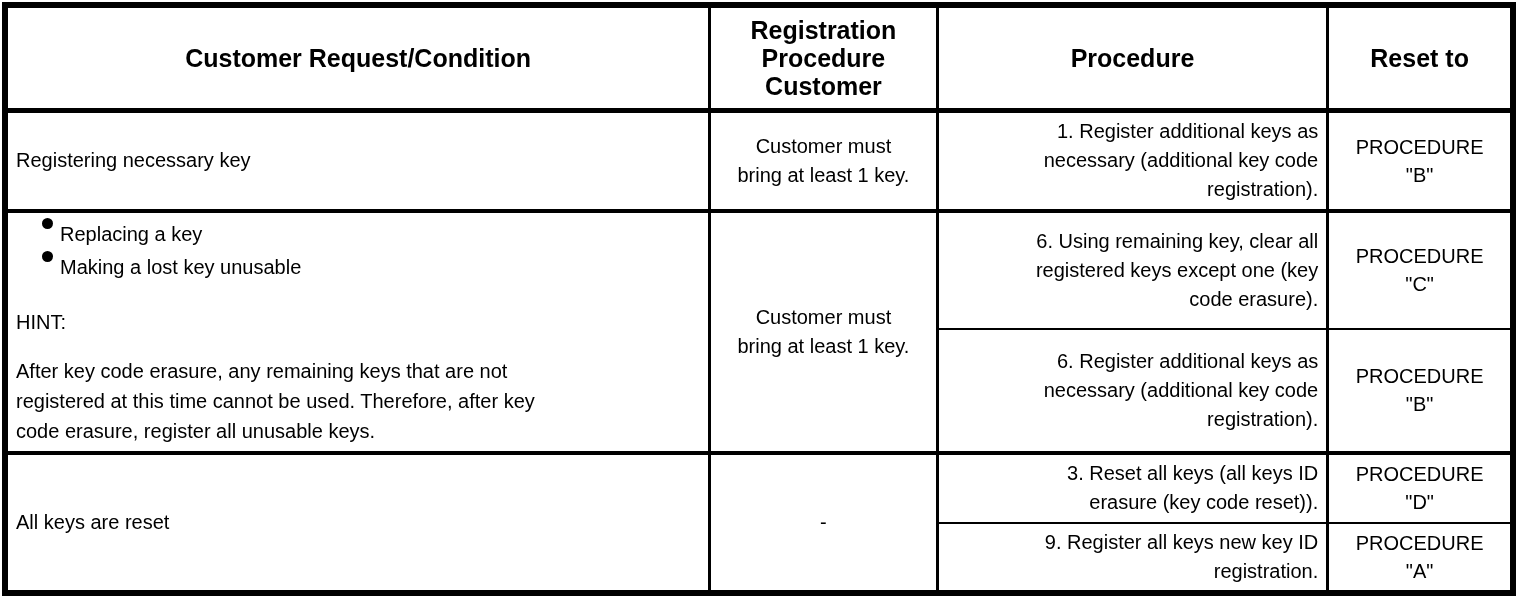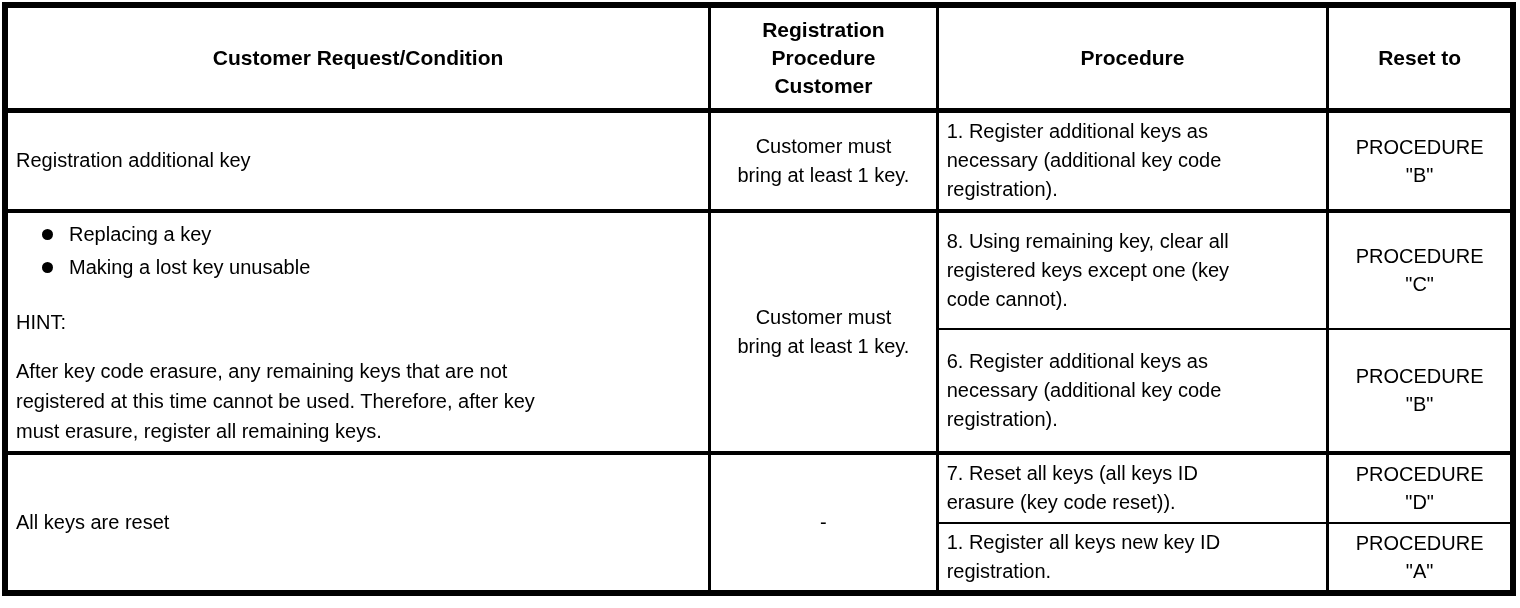--- a/index.html
+++ b/index.html
@@ -37,7 +37,7 @@
     border-bottom: 5px solid #000;
     height: 92px;
     line-height: 28px;
-    font-size: 21px;
+    font-size: 25px;
   }
   tr.group-start > td { border-top: 4px solid #000; }
 

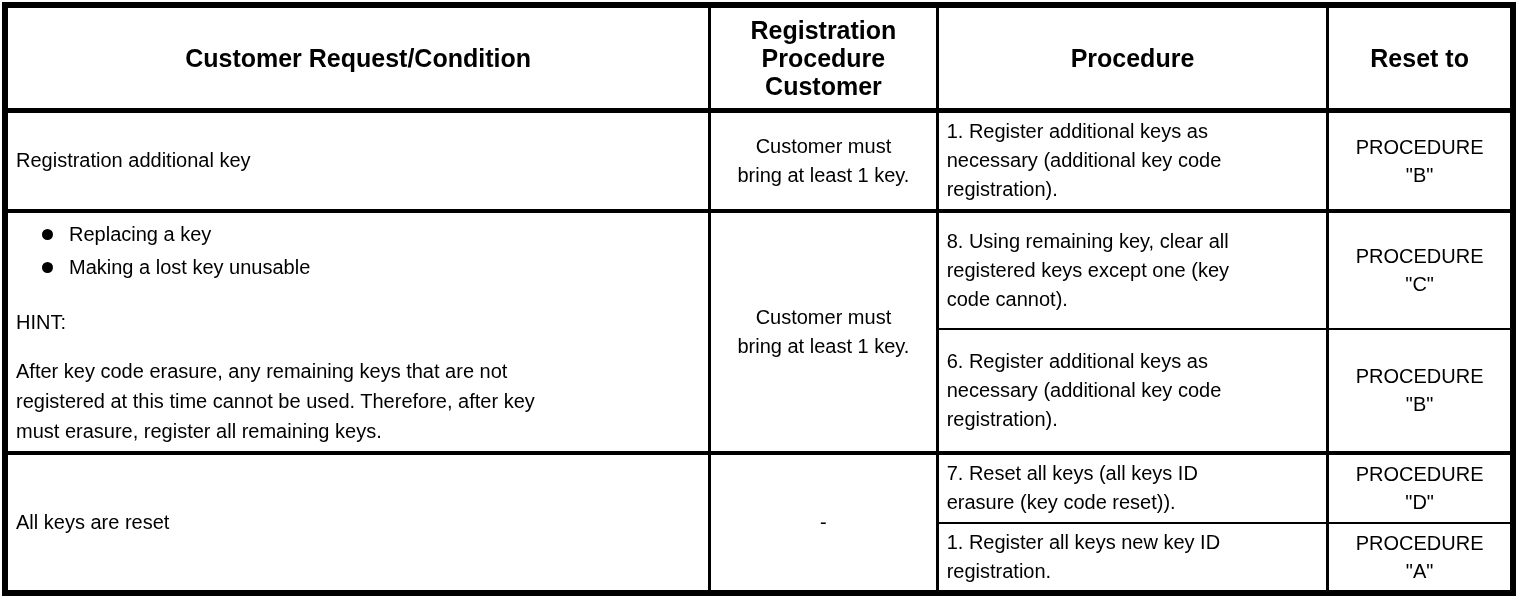--- a/index.html
+++ b/index.html
@@ -57,7 +57,7 @@
     line-height: 29px;
   }
   .proc-cell {
-    text-align: left;
+    text-align: right;
     line-height: 29px;
     margin-left: 12px;
   }

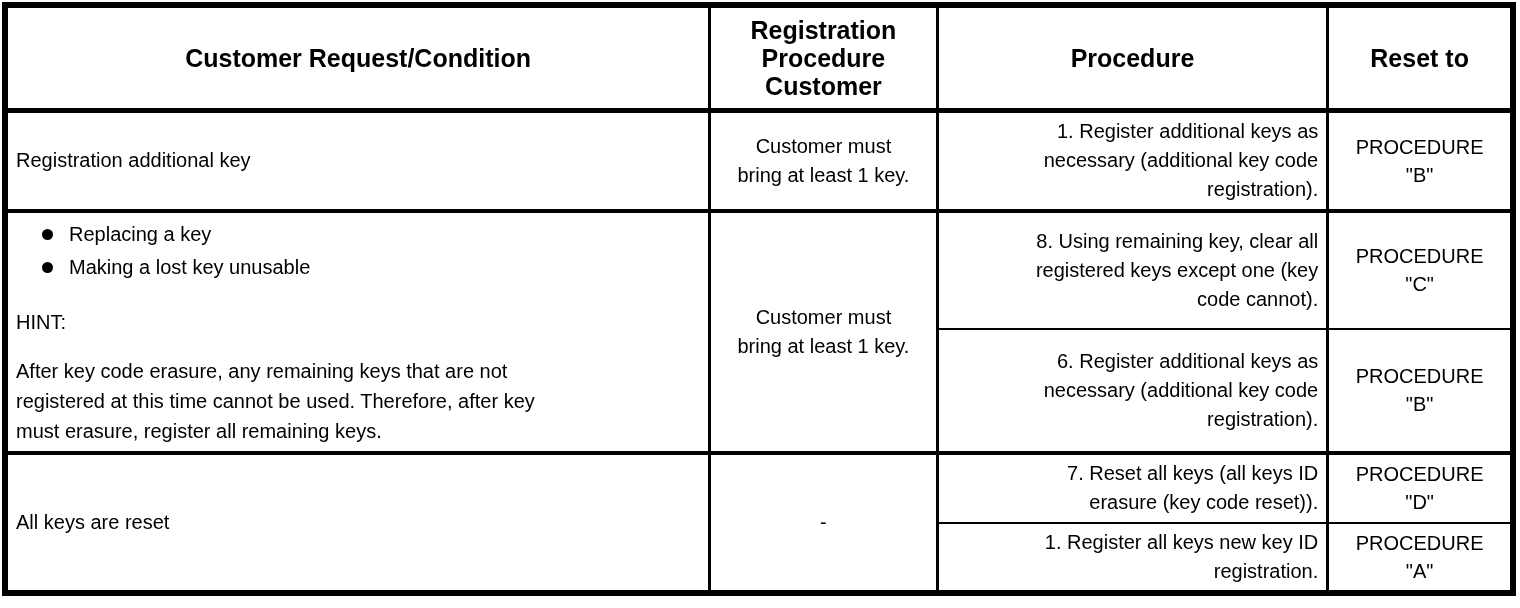--- a/index.html
+++ b/index.html
@@ -122,7 +122,7 @@
 
       <tr class="row-h1">
         <td class="request-cell">
-          <span>Registration additional key</span>
+          <span>Registering necessary key</span>
         </td>
         <td class="cond-cell">
           <span class="line">Customer must</span>

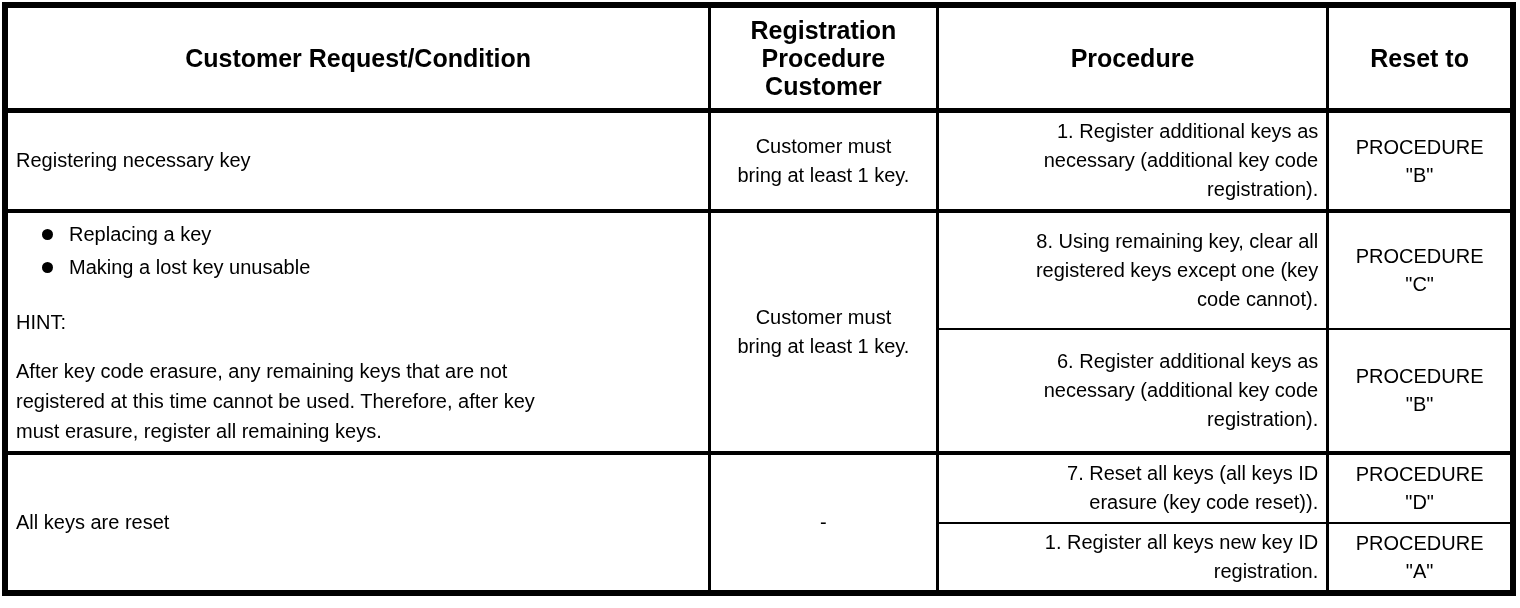--- a/index.html
+++ b/index.html
@@ -68,8 +68,7 @@
 
   .bullet-row {
     display: flex;
-    align-items: center;
-    gap: 16px;
+    gap: 7px;
     padding-left: 26px;
     line-height: 33px;
   }

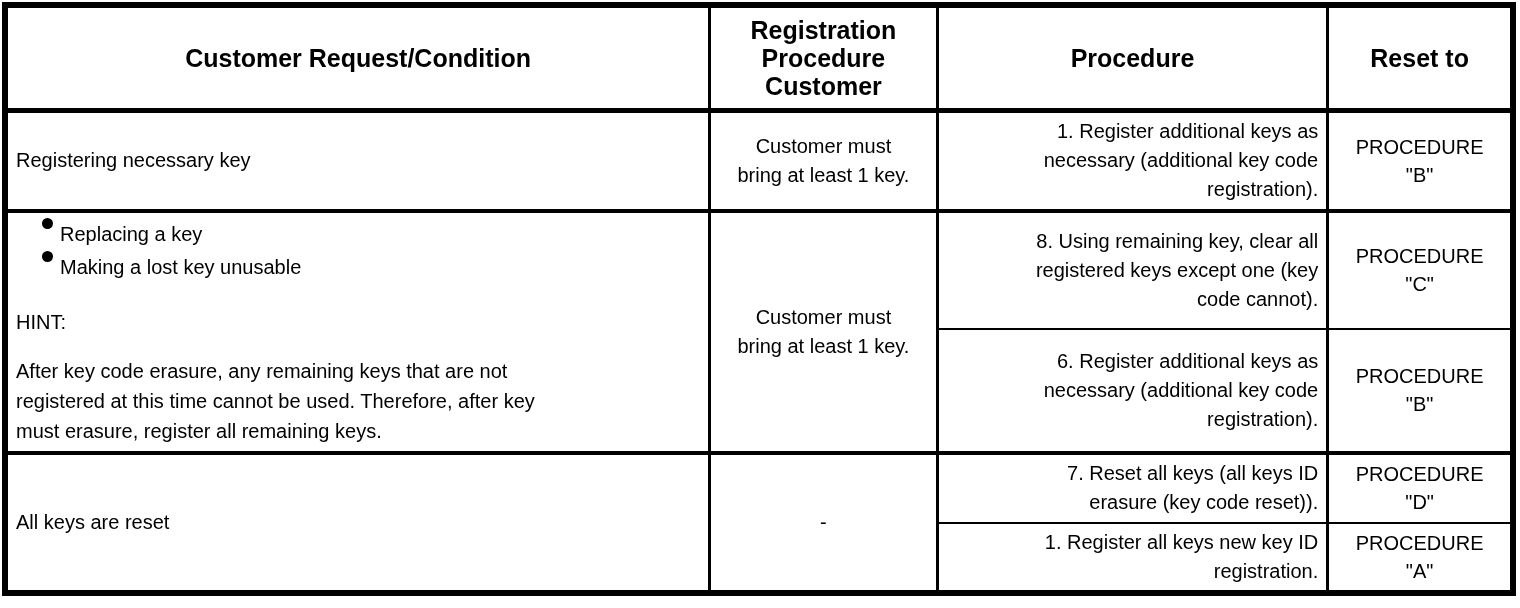--- a/index.html
+++ b/index.html
@@ -160,7 +160,7 @@
           <span class="line">bring at least 1 key.</span>
         </td>
         <td class="proc-cell">
-          <span class="line">8. Using remaining key, clear all</span>
+          <span class="line">6. Using remaining key, clear all</span>
           <span class="line">registered keys except one (key</span>
           <span class="line">code cannot).</span>
         </td>

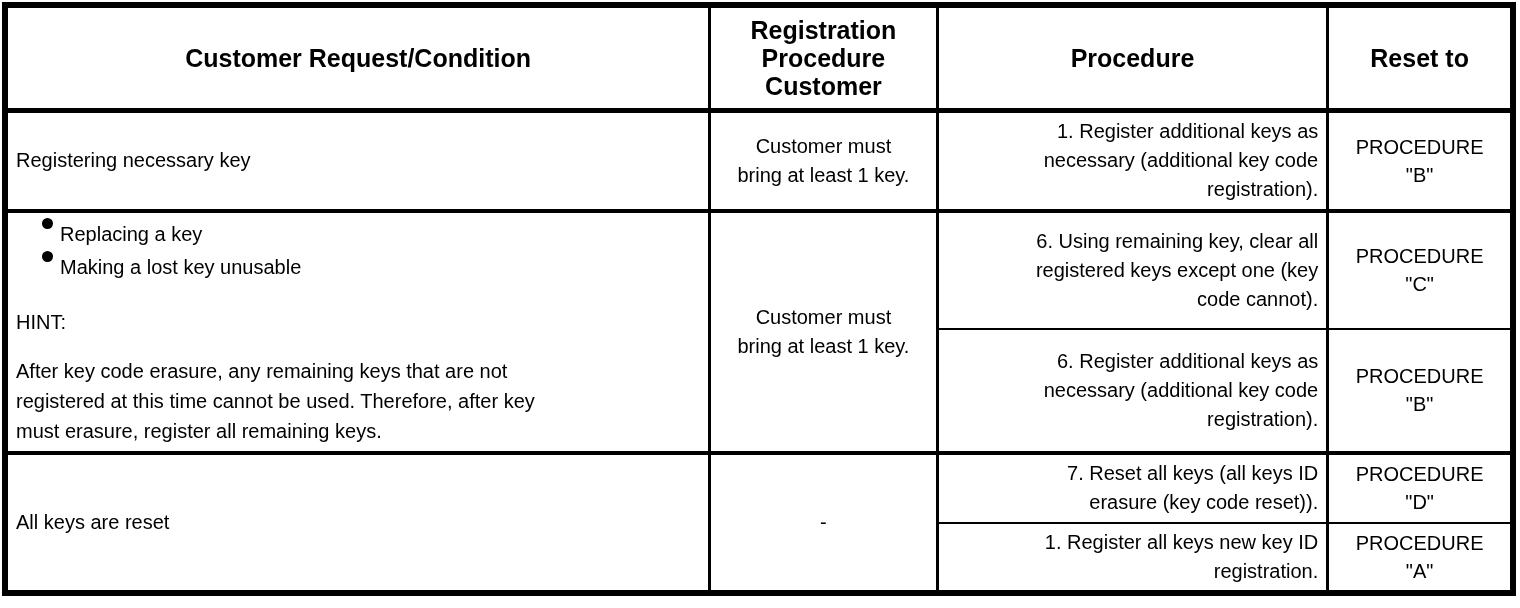--- a/index.html
+++ b/index.html
@@ -162,7 +162,7 @@
         <td class="proc-cell">
           <span class="line">6. Using remaining key, clear all</span>
           <span class="line">registered keys except one (key</span>
-          <span class="line">code cannot).</span>
+          <span class="line">code erasure).</span>
         </td>
         <td class="refer-cell">
           <span class="line">PROCEDURE</span>

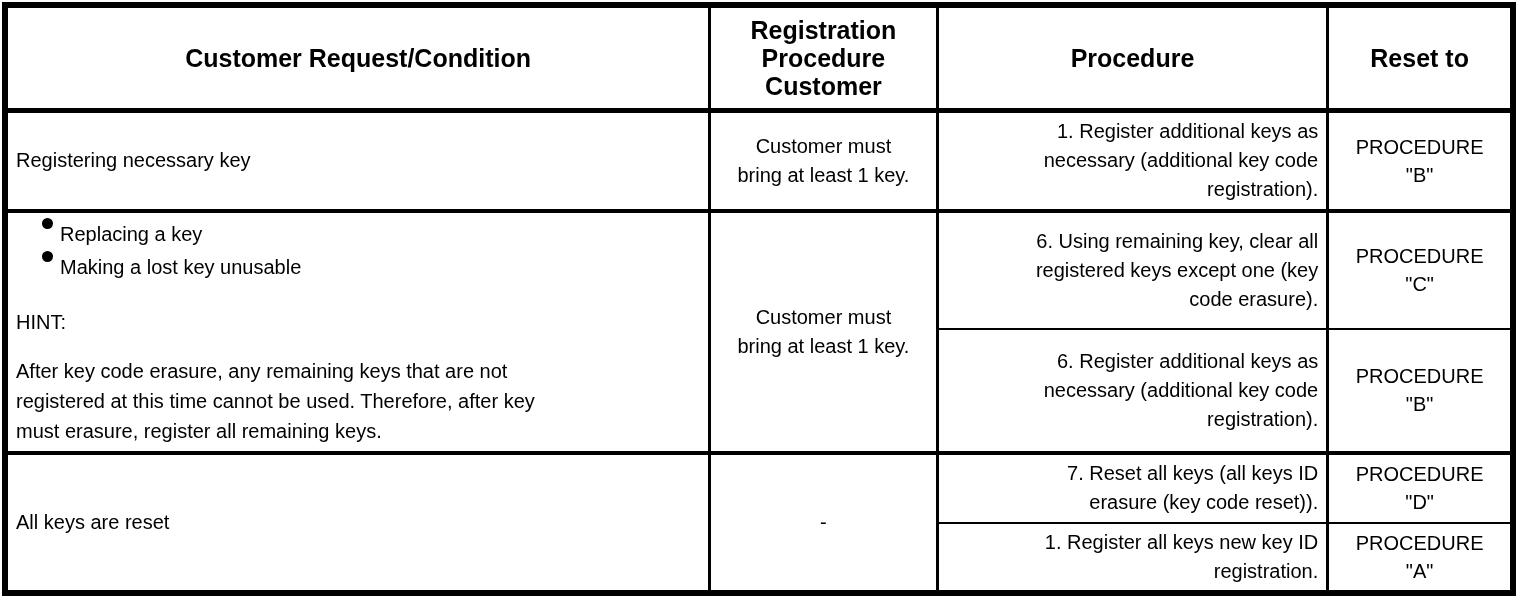--- a/index.html
+++ b/index.html
@@ -152,7 +152,7 @@
           <div class="hint-para">
             <span class="line">After key code erasure, any remaining keys that are not</span>
             <span class="line">registered at this time cannot be used. Therefore, after key</span>
-            <span class="line">must erasure, register all remaining keys.</span>
+            <span class="line">code erasure, register all unusable keys.</span>
           </div>
         </td>
         <td class="cond-cell" rowspan="2">

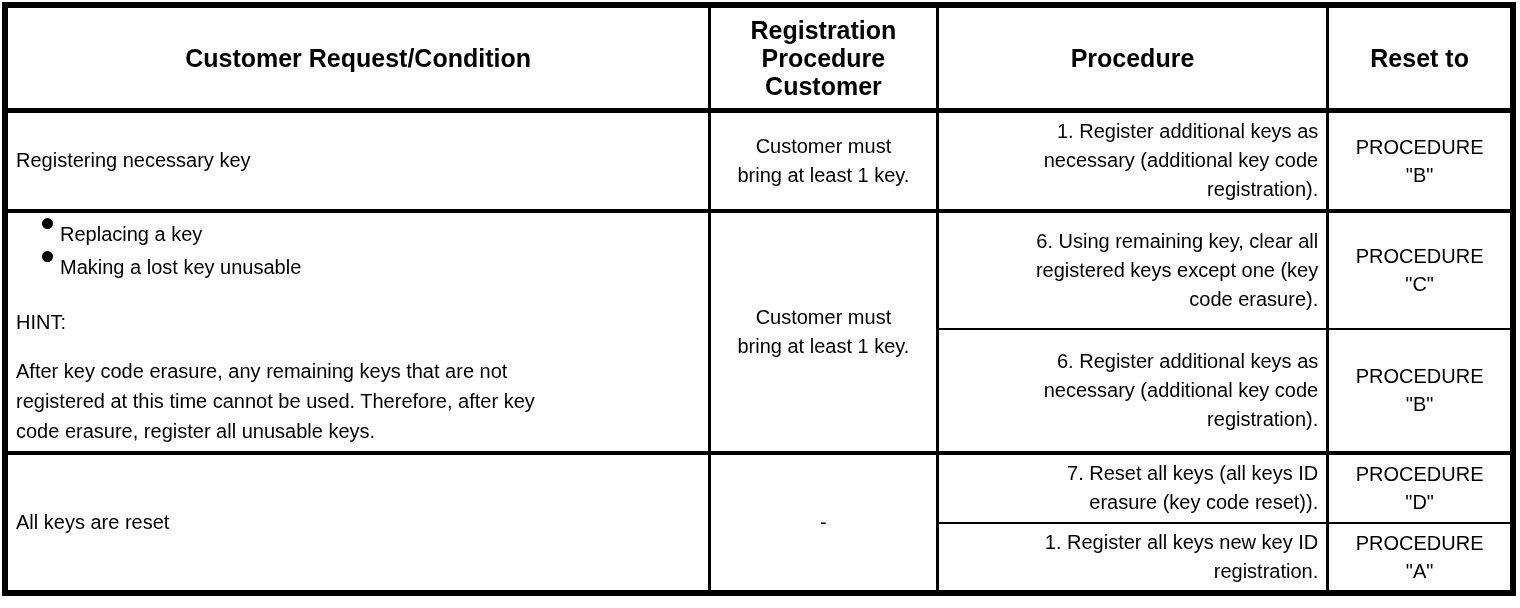--- a/index.html
+++ b/index.html
@@ -190,7 +190,7 @@
           <span>-</span>
         </td>
         <td class="proc-cell">
-          <span class="line">7. Reset all keys (all keys ID</span>
+          <span class="line">3. Reset all keys (all keys ID</span>
           <span class="line">erasure (key code reset)).</span>
         </td>
         <td class="refer-cell">

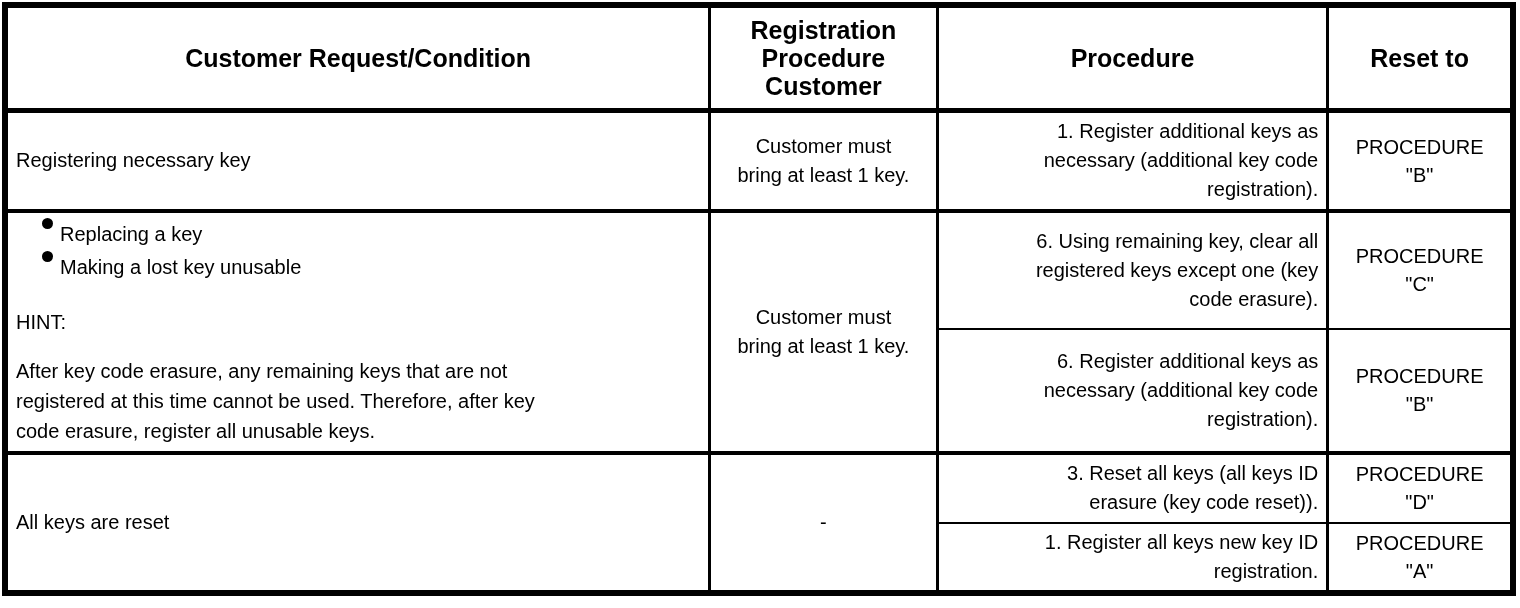--- a/index.html
+++ b/index.html
@@ -201,7 +201,7 @@
 
       <tr class="row-h3b">
         <td class="proc-cell">
-          <span class="line">1. Register all keys new key ID</span>
+          <span class="line">9. Register all keys new key ID</span>
           <span class="line">registration.</span>
         </td>
         <td class="refer-cell">

